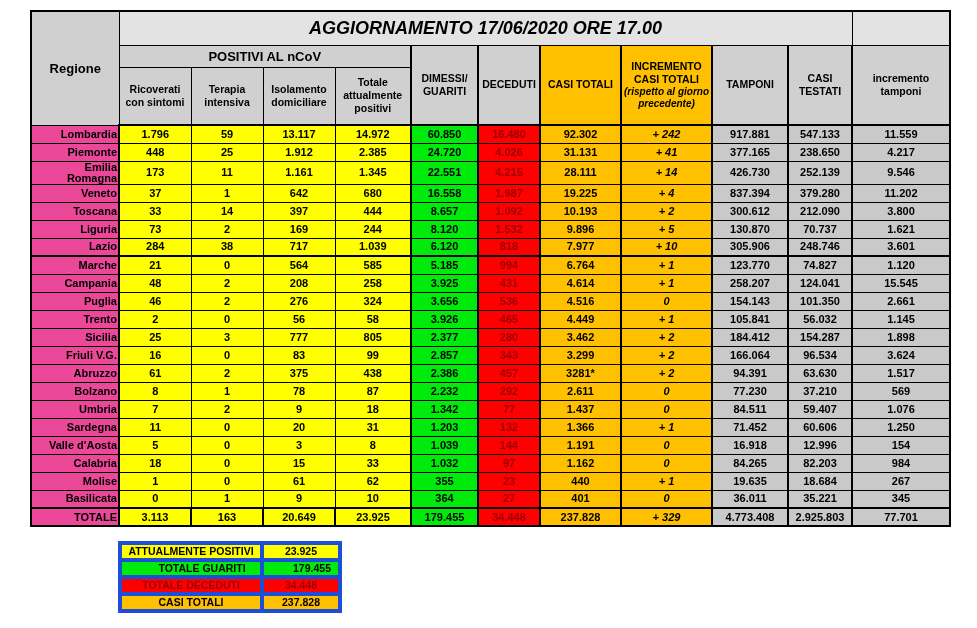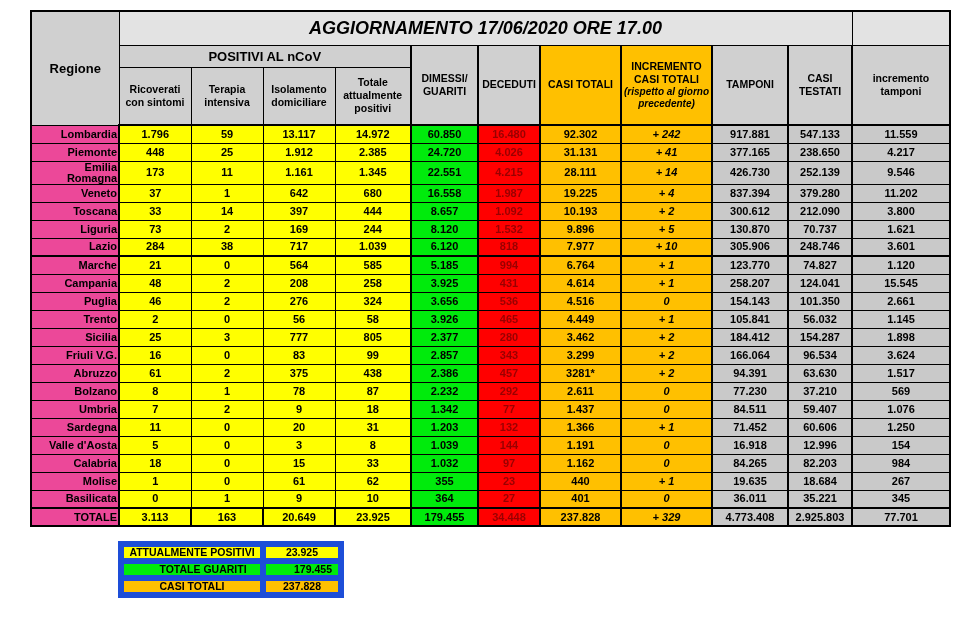--- a/index.html
+++ b/index.html
@@ -44,7 +44,7 @@
   
   .summary { position:absolute; left:118px; top:541px; border:2px solid #000; }
   .summary td {
-    border:6px solid #1d4ed8; height:17px; font-weight:700; font-size:10.5px;
+    border:4px solid #1d4ed8; height:17px; font-weight:700; font-size:10.5px;
     text-align:center; vertical-align:middle; padding:0 2px;
   }
   .s-label { width:142px; }

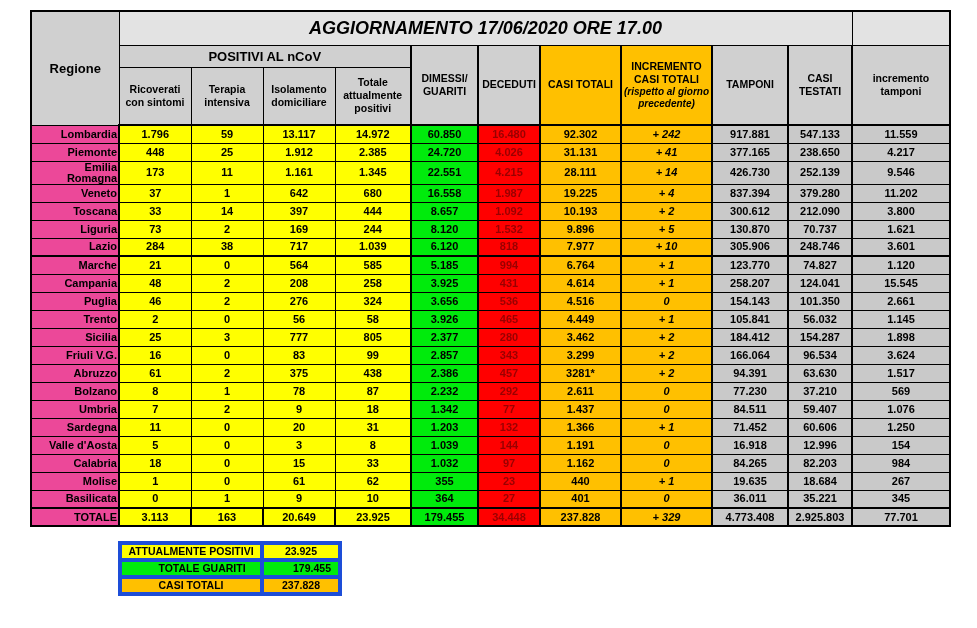--- a/index.html
+++ b/index.html
@@ -420,6 +420,10 @@
     <td class="s-label">TOTALE GUARITI</td>
     <td class="s-value">179.455</td>
   </tr>
+  <tr class="s-red">
+    <td class="s-label">TOTALE DECEDUTI</td>
+    <td class="s-value">34.448</td>
+  </tr>
   <tr class="s-orange">
     <td class="s-label">CASI TOTALI</td>
     <td class="s-value">237.828</td>

